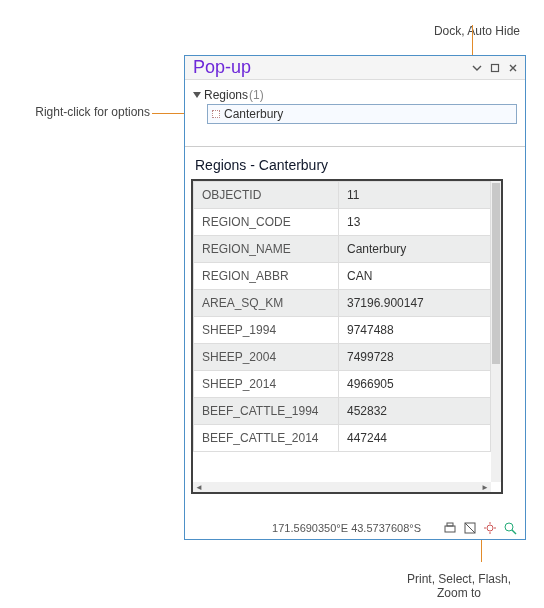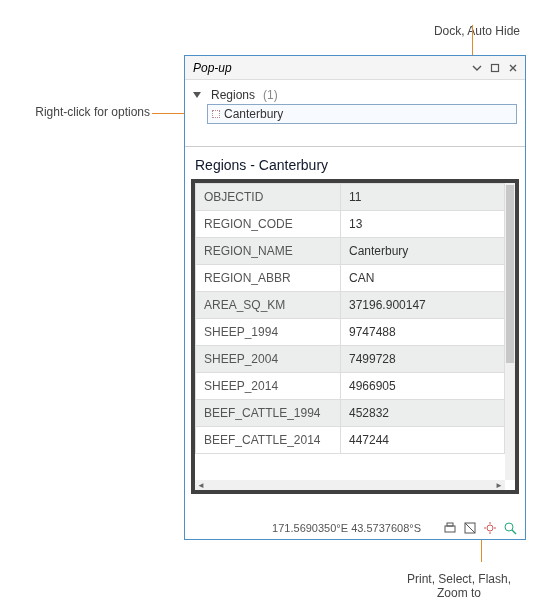--- a/index.html
+++ b/index.html
@@ -96,9 +96,8 @@
     display: flex;
     align-items: center;
     padding: 0 4px 0 8px;
-    color: #000000;
-    font-size: 12px;
-    font-style: italic;
+    color: #6d28d9;
+    font-size: 18px;
   }
   .titlebar-title { flex: 1; }
   .titlebar-btn {

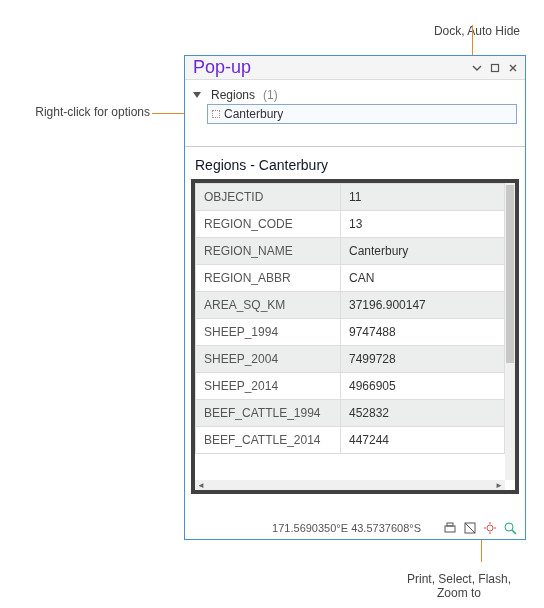--- a/index.html
+++ b/index.html
@@ -119,7 +119,7 @@
   .tree-parent {
     display: flex;
     align-items: center;
-    gap: 8px;
+    gap: 1px;
     padding: 2px 0;
   }
   .tree-parent .tri {

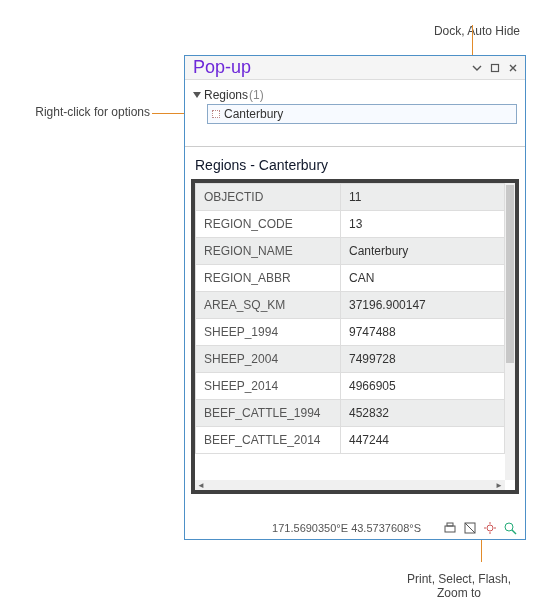--- a/index.html
+++ b/index.html
@@ -154,9 +154,9 @@
   }
   .attr-wrap {
     position: relative;
-    margin: 0 6px 0 6px;
+    margin: 0 22px 0 6px;
     height: 315px;
-    border: 4px solid #404040;
+    border: 2px solid #404040;
     overflow: hidden;
   }
   .attr-scroll {

